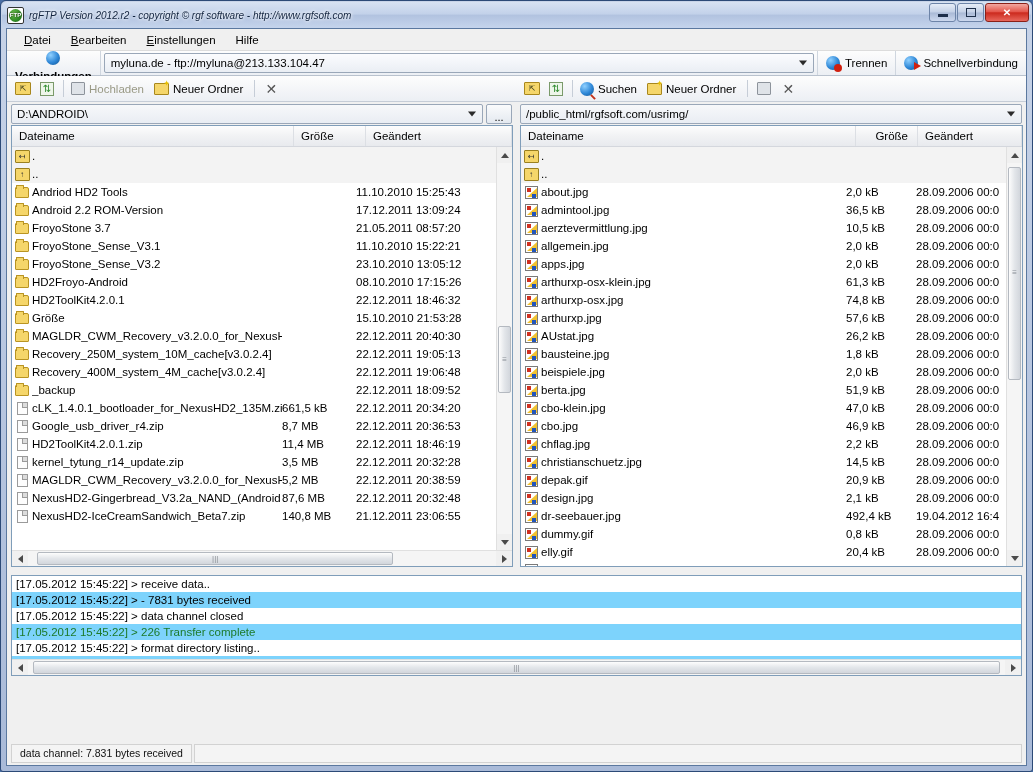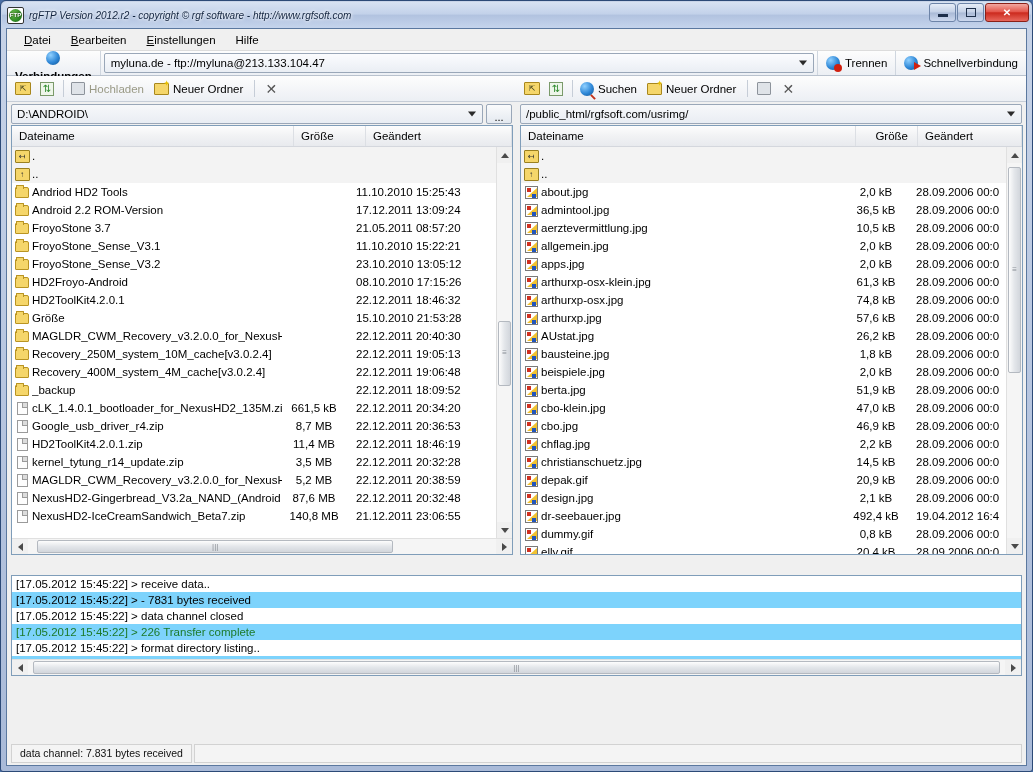--- a/index.html
+++ b/index.html
@@ -149,7 +149,7 @@
 
   
   .listwrap {
-    flex: 1; margin: 0 3px 18px 4px;
+    flex: 1; margin: 0 3px 6px 4px;
     border: 1px solid #7f9db9; background: #fff;
     display: flex; flex-direction: column; overflow: hidden;
   }

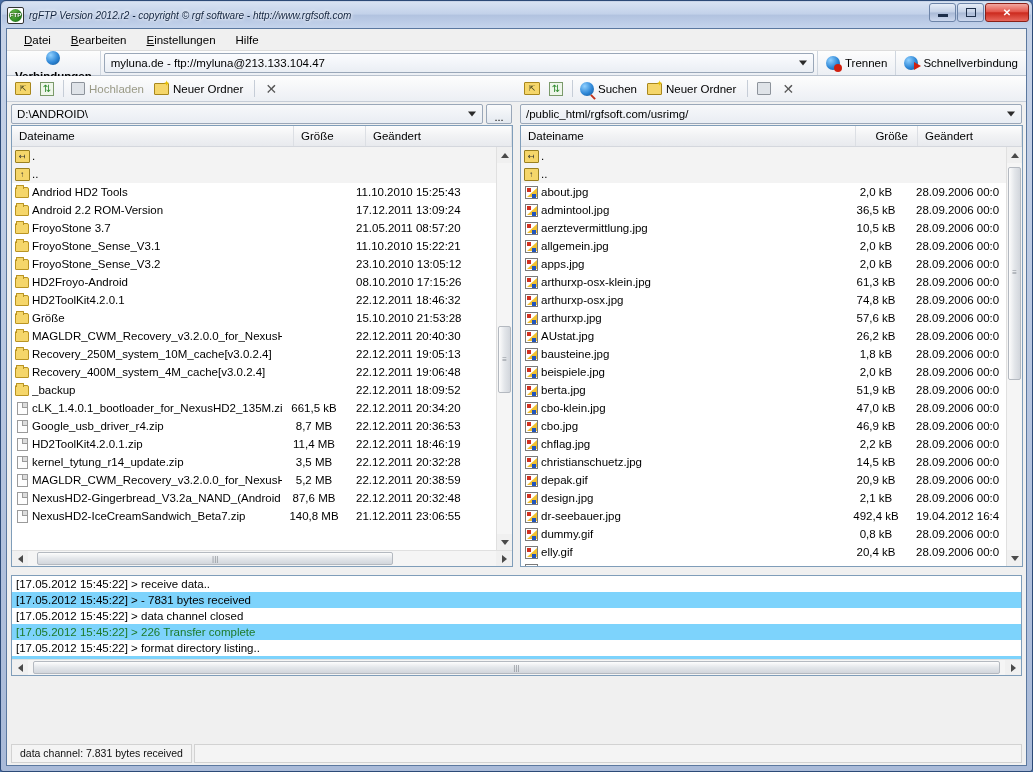--- a/index.html
+++ b/index.html
@@ -173,7 +173,7 @@
   .row.alt { background: #f3f3f3; }
   .row .ic { width: 20px; flex: 0 0 20px; display: flex; align-items: center; justify-content: center; }
   .row .nm { flex: 1; overflow: hidden; }
-  .row .sz { text-align: center; padding-right: 8px; }
+  .row .sz { text-align: left; padding-right: 8px; }
   .row .dt { padding-left: 2px; overflow: hidden; }
 
   

